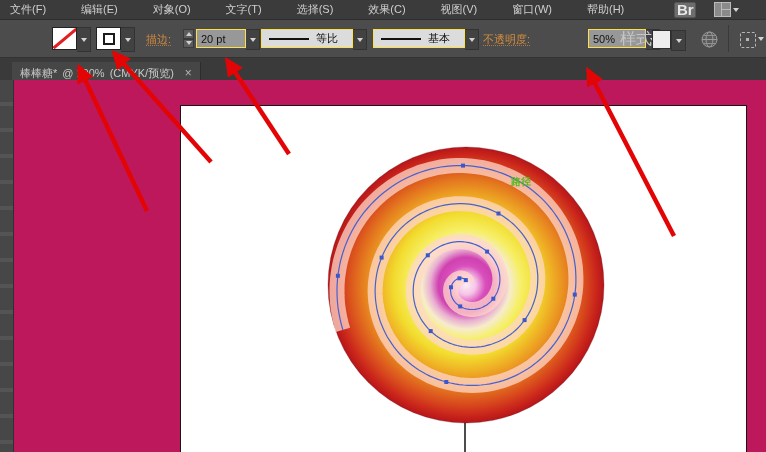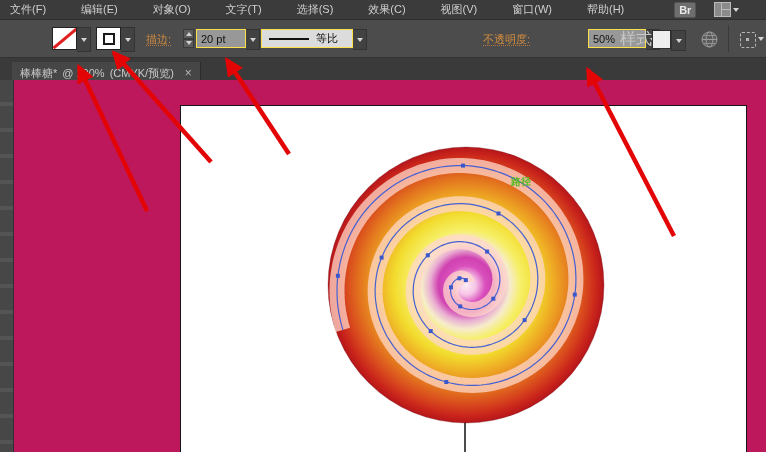--- a/index.html
+++ b/index.html
@@ -20,7 +20,7 @@
   .menubar .mitem:first-child{margin-left:1px;}
   .br-btn{
     margin-left:24px;width:20px;height:14px;background:#6e6e6e;border:1px solid #555;
-    border-radius:2px;color:#e8e8e8;font-size:11px;font-weight:bold;
+    border-radius:2px;color:#e8e8e8;font-size:15px;font-weight:bold;
     display:flex;align-items:center;justify-content:center;
   }
   .arrange-btn{margin-left:18px;display:flex;align-items:center;}

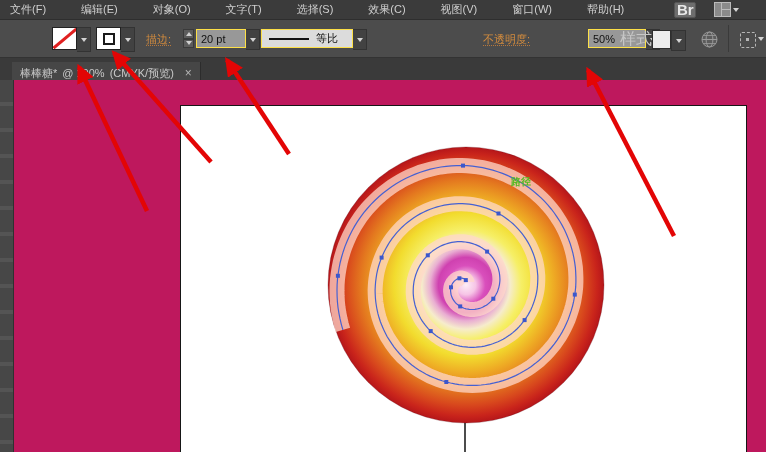--- a/index.html
+++ b/index.html
@@ -147,6 +147,15 @@
       </span>
   </div>
 
+  <div class="combo" style="left:373px;">
+    <span class="val light" style="width:82px;">
+      <span class="lineicon"></span>
+      <span>基本</span>
+    </span>
+    <span class="caret-btn">
+        <span class="caret"></span>
+      </span>
+  </div>
 
   <span class="ctl-label" style="left:483px;">不透明度:</span>
 

